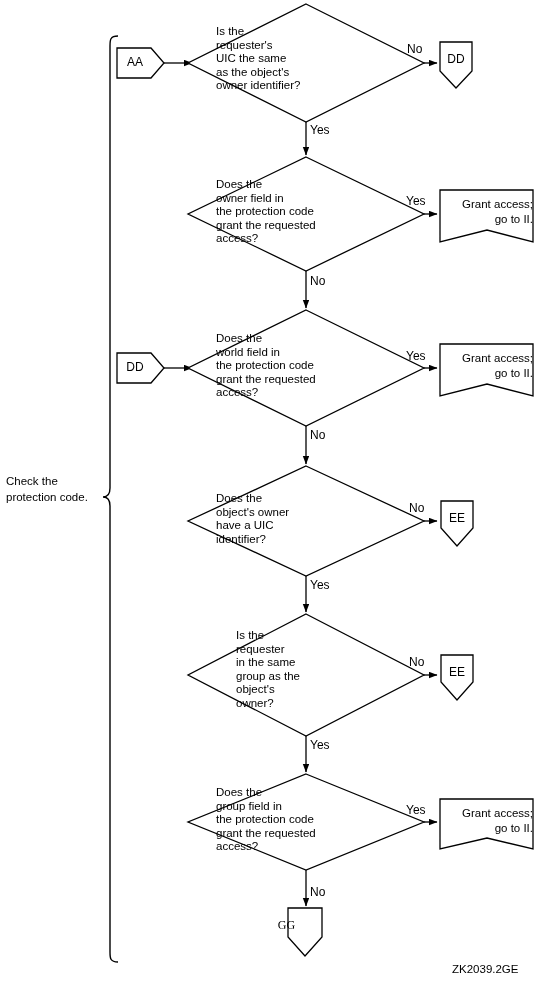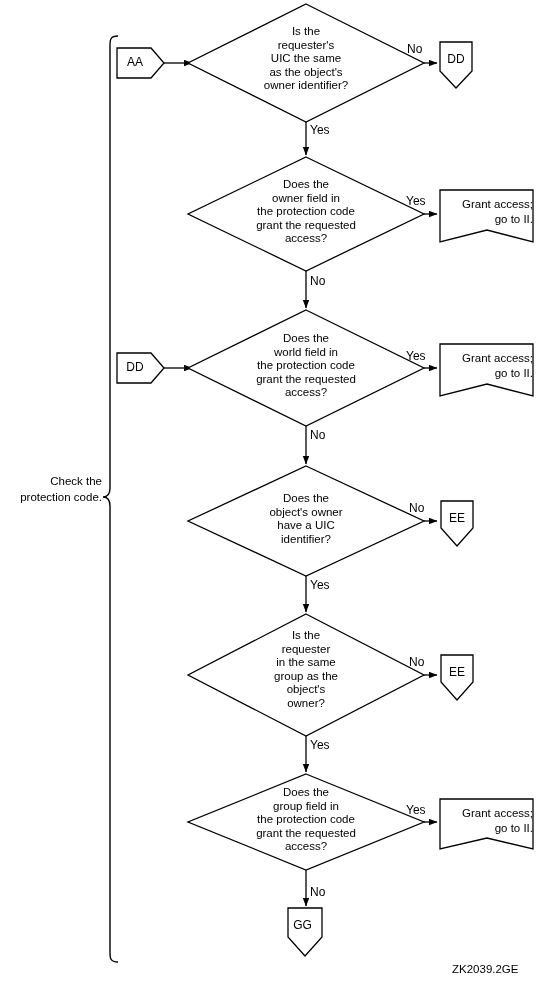--- a/index.html
+++ b/index.html
@@ -27,7 +27,7 @@
   }
   .shape-text {
     position: absolute;
-    text-align: center;
+    text-align: left;
     line-height: 1.18;
     font-size: 11.5px;
     color: #000;

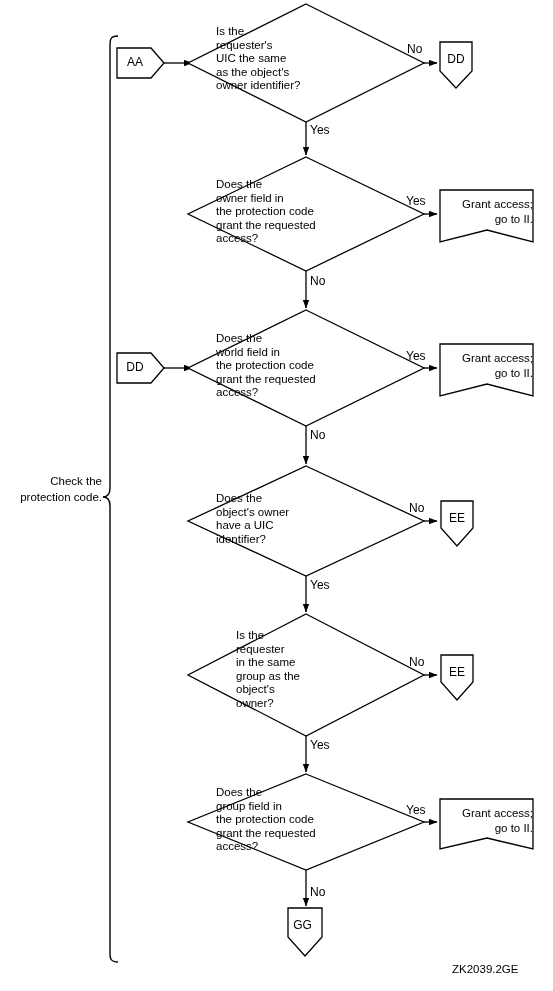--- a/index.html
+++ b/index.html
@@ -58,7 +58,7 @@
     position: absolute;
     font-size: 11.5px;
     line-height: 1.35;
-    text-align: right;
+    text-align: left;
     white-space: pre-line;
   }
   .fig-id {

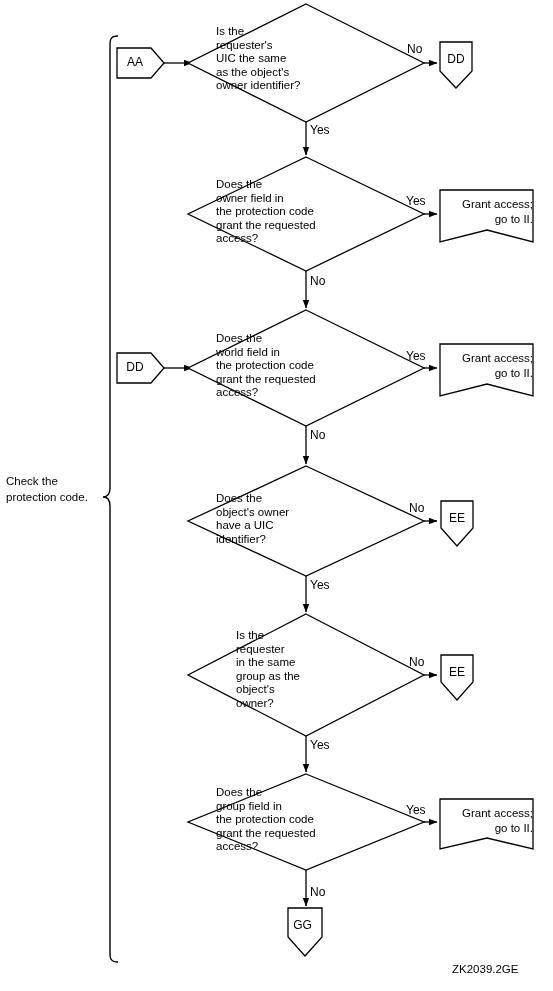--- a/index.html
+++ b/index.html
@@ -181,7 +181,7 @@
 
   <div class="shape-text conn-text" style="left:439px; top:665px; width:36px;">EE</div>
 
-  <div class="shape-text conn-text" style="left:287px; top:918px; width:31px;">GG</div>
+  <div class="shape-text conn-text" style="left:271px; top:918px; width:31px;font-family:Liberation Serif, serif;">GG</div>
 
   <div class="shape-text diamond-text" style="left:216px; top:25px; width:180px;">Is the
 requester's

